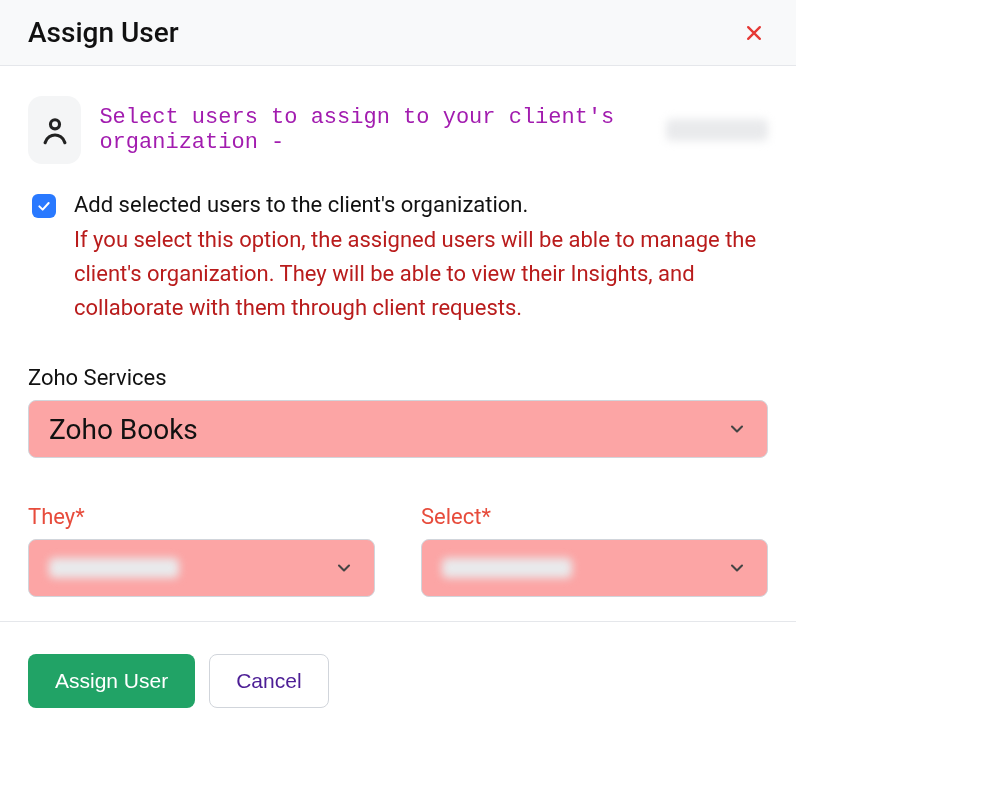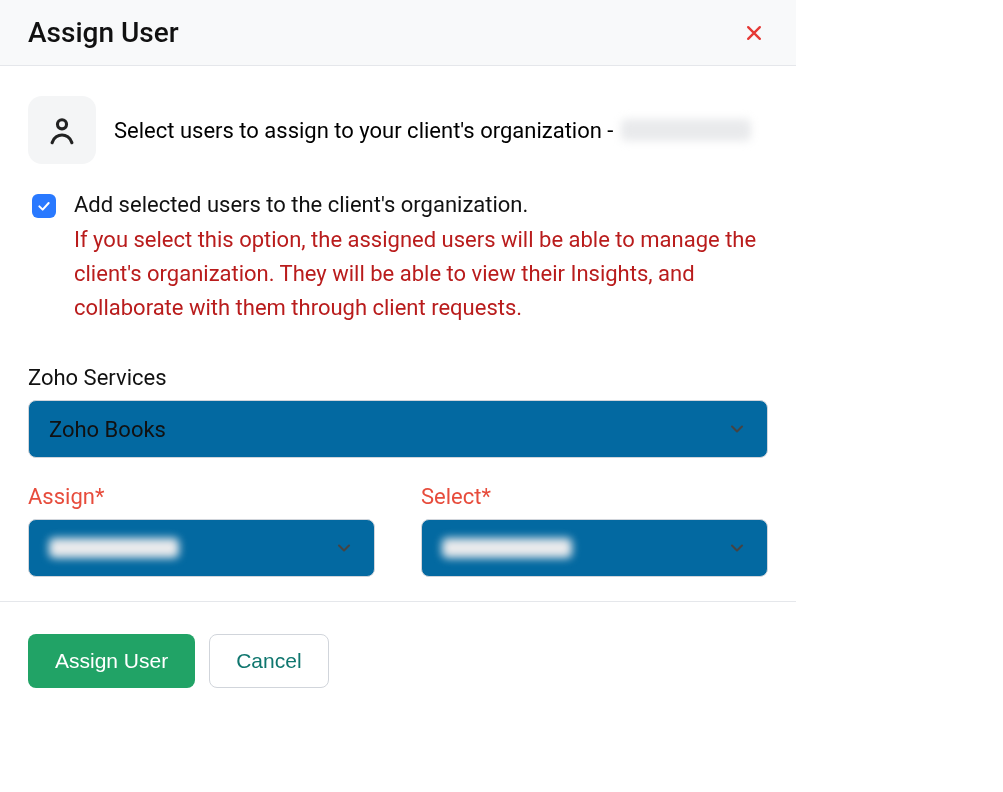--- a/index.html
+++ b/index.html
@@ -58,10 +58,11 @@
   .person-icon-box svg { width: 34px; height: 34px; stroke: #222; fill: none; stroke-width: 2.2; }
   .intro-text {
     font-size: 22px;
-    color: #000000;
+    color: #a21caf;
     display: flex;
     align-items: center;
     gap: 8px;
+    font-family: Liberation Mono, monospace;
   }
   .blur-chip {
     display: inline-block;

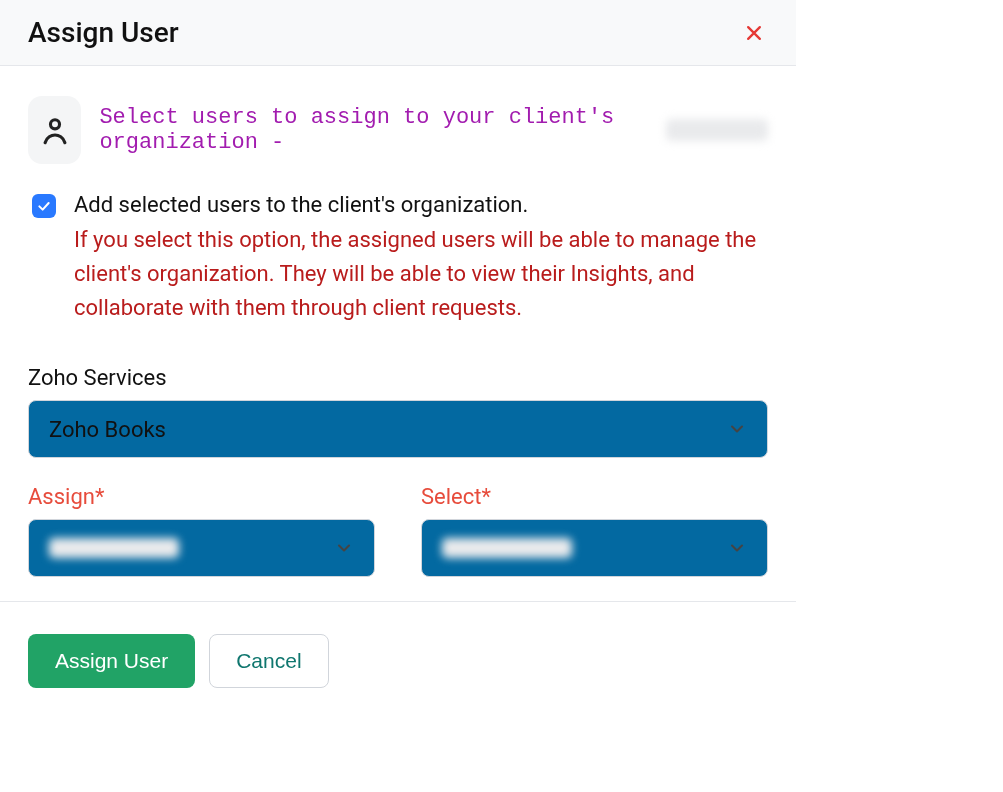--- a/index.html
+++ b/index.html
@@ -105,7 +105,7 @@
     line-height: 1.55;
     max-width: 870px;
   }
-  .field-group { margin-bottom: 26px; }
+  .field-group { margin-bottom: 46px; }
   .field-label {
     font-size: 22px;
     color: #111;

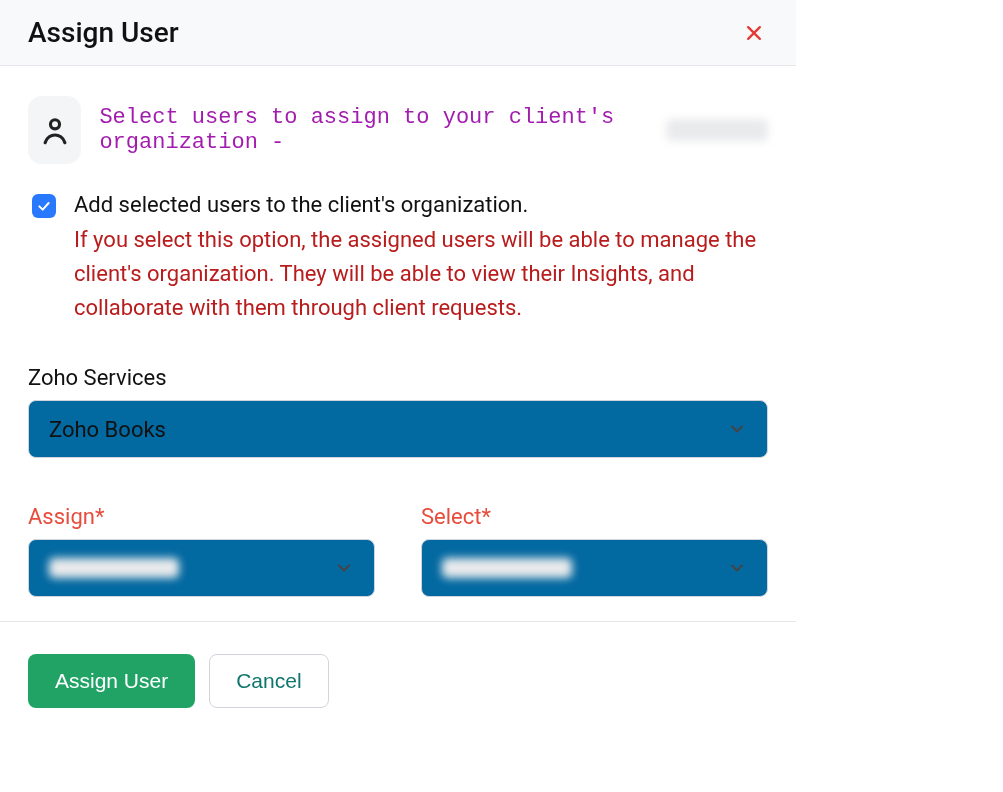--- a/index.html
+++ b/index.html
@@ -117,9 +117,9 @@
     border: 1px solid #d1d5db;
     border-radius: 8px;
     padding: 10px 20px;
-    font-size: 22px;
-    color: #111;
-    background: #0369a1;
+    font-size: 28px;
+    color: #111;
+    background: #fca5a5;
     display: flex;
     align-items: center;
     justify-content: space-between;

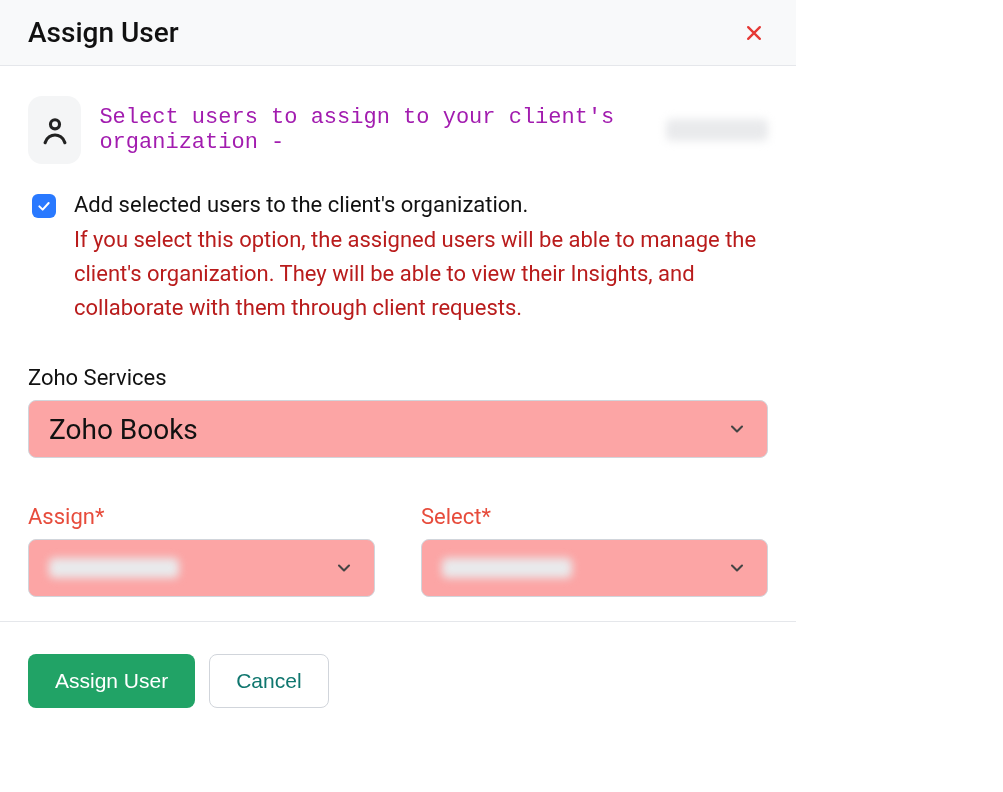--- a/index.html
+++ b/index.html
@@ -212,7 +212,7 @@
 
     <div class="two-col">
       <div class="col">
-        <div class="field-label error">Assign*</div>
+        <div class="field-label error">They*</div>
         <div class="select">
           <span class="blur-chip w2"></span>
           <span class="chevron-down">

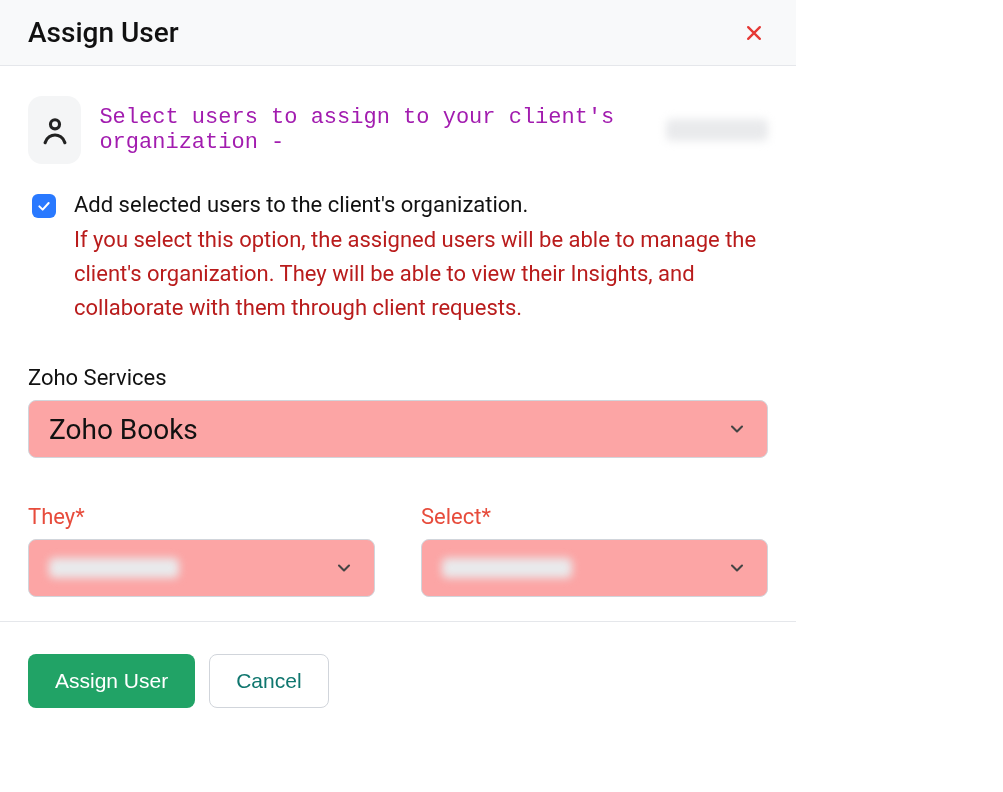--- a/index.html
+++ b/index.html
@@ -153,7 +153,7 @@
   }
   .btn-secondary {
     background: #fff;
-    color: #0f766e;
+    color: #4c1d95;
     border: 1px solid #d1d5db;
   }
 </style>

